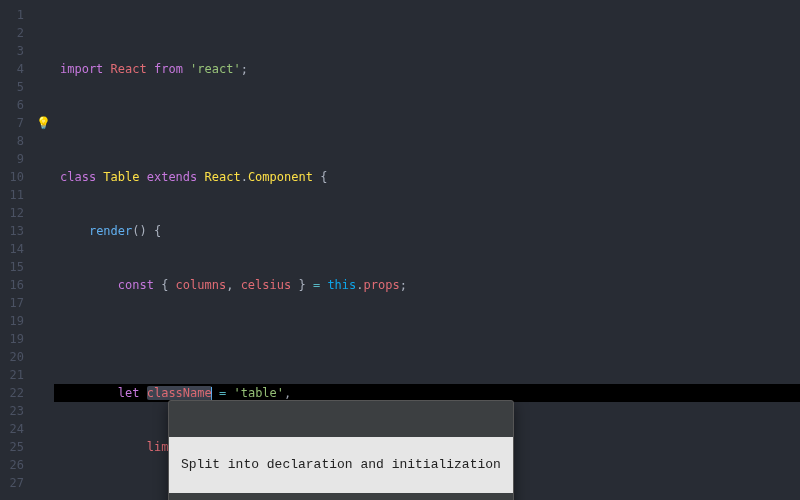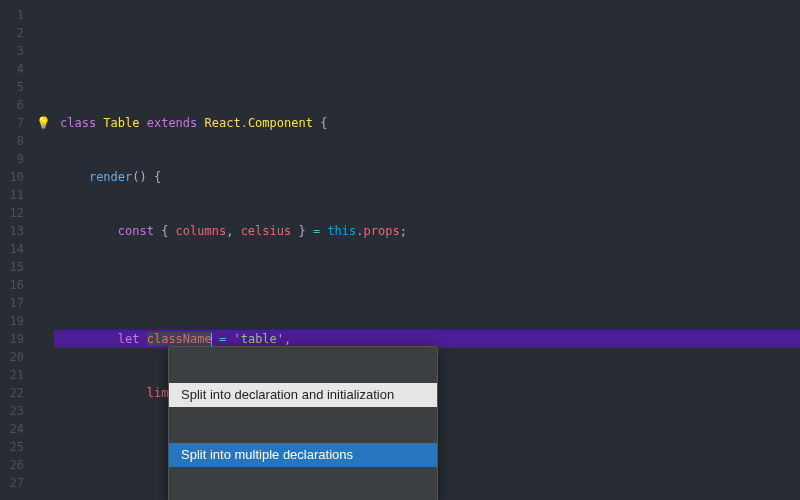--- a/index.html
+++ b/index.html
@@ -144,6 +144,7 @@
     </div>
   <div class="code">
 
+    <div class="line"><span class="kw">import</span> <span class="var">React</span> <span class="kw">from</span> <span class="str">'react'</span><span class="pun">;</span></div>
     <div class="line"></div>
     <div class="line"><span class="kw">class</span> <span class="cls">Table</span> <span class="kw">extends</span> <span class="cls">React</span><span class="pun">.</span><span class="cls">Component</span> <span class="pun">{</span></div>
     <div class="line">    <span class="fn">render</span><span class="pun">() {</span></div>

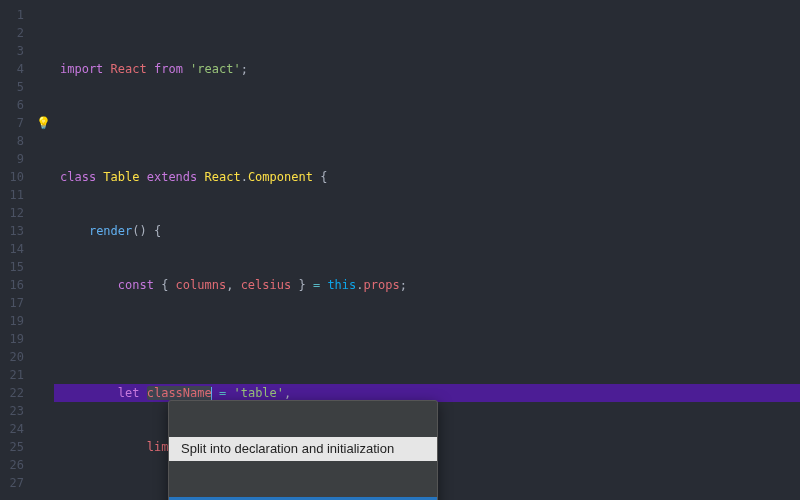--- a/index.html
+++ b/index.html
@@ -37,7 +37,7 @@
     white-space: pre;
   }
   .line { height: 18px; padding-left: 6px; position: relative; }
-  .line.current { background: #4c1d95; }
+  .line.current { background: #000000; }
   
   .kw   { color: #c678dd; }
   .cls  { color: #fde047; } 

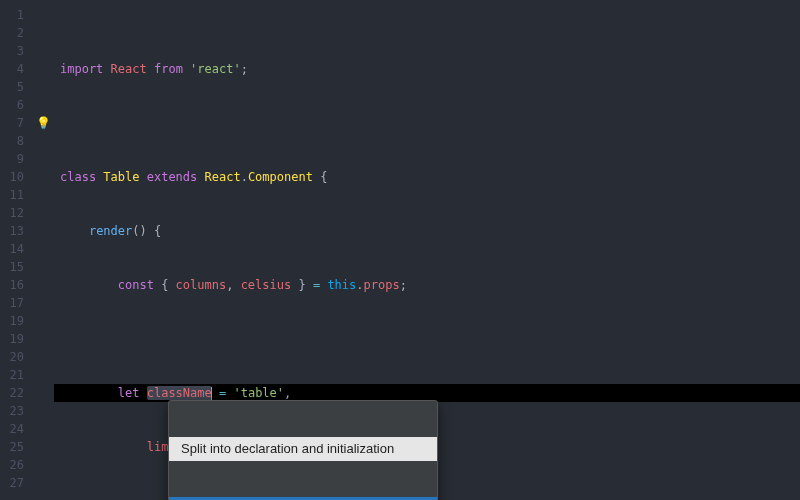--- a/index.html
+++ b/index.html
@@ -67,10 +67,11 @@
     z-index: 10;
   }
   .menu-item {
-    padding: 3px 12px;
+    padding: 19px 12px;
     color: #dcdcdc;
     background: #e6e6e6;
     color:#222;
+    font-family:Liberation Mono, monospace;
   }
   .menu-item.first { background:#e6e6e6; color:#222; }
   .menu-item.selected {

